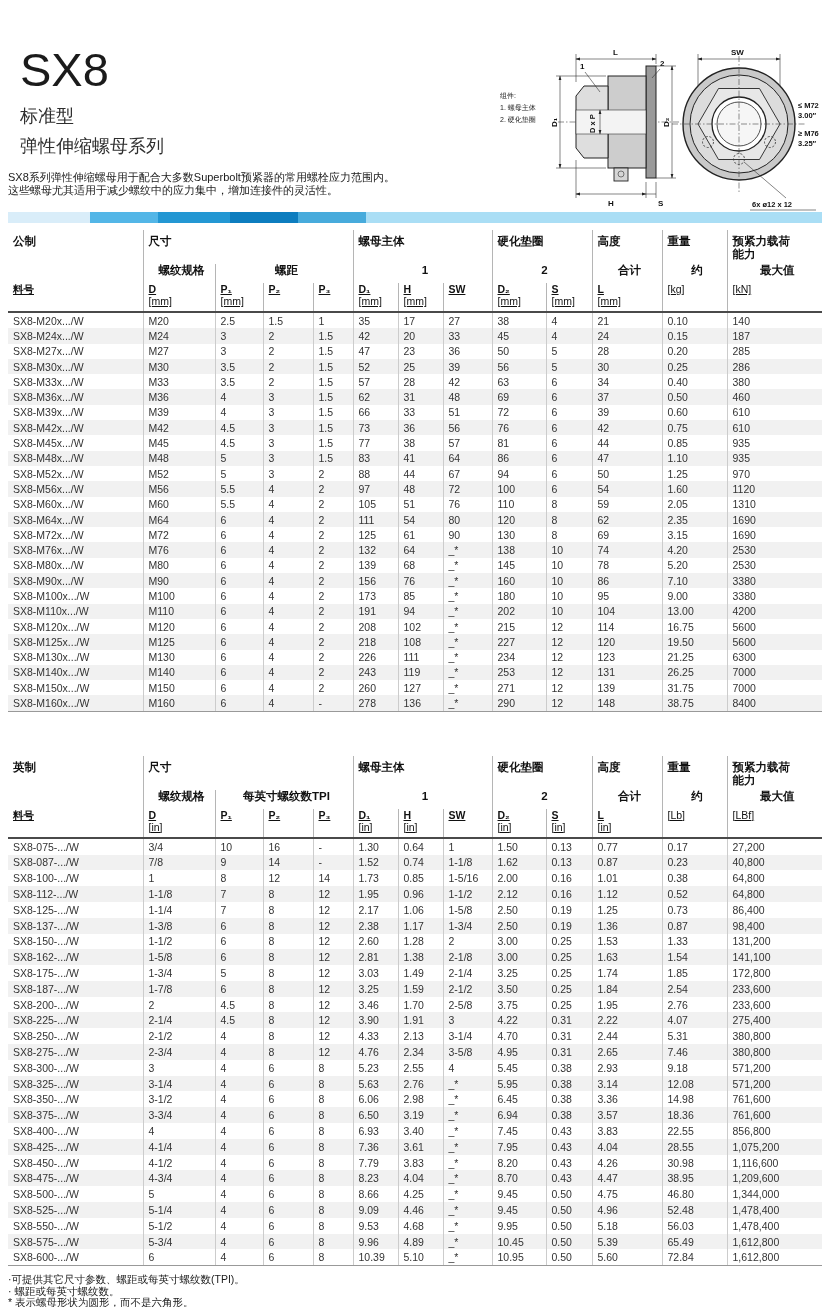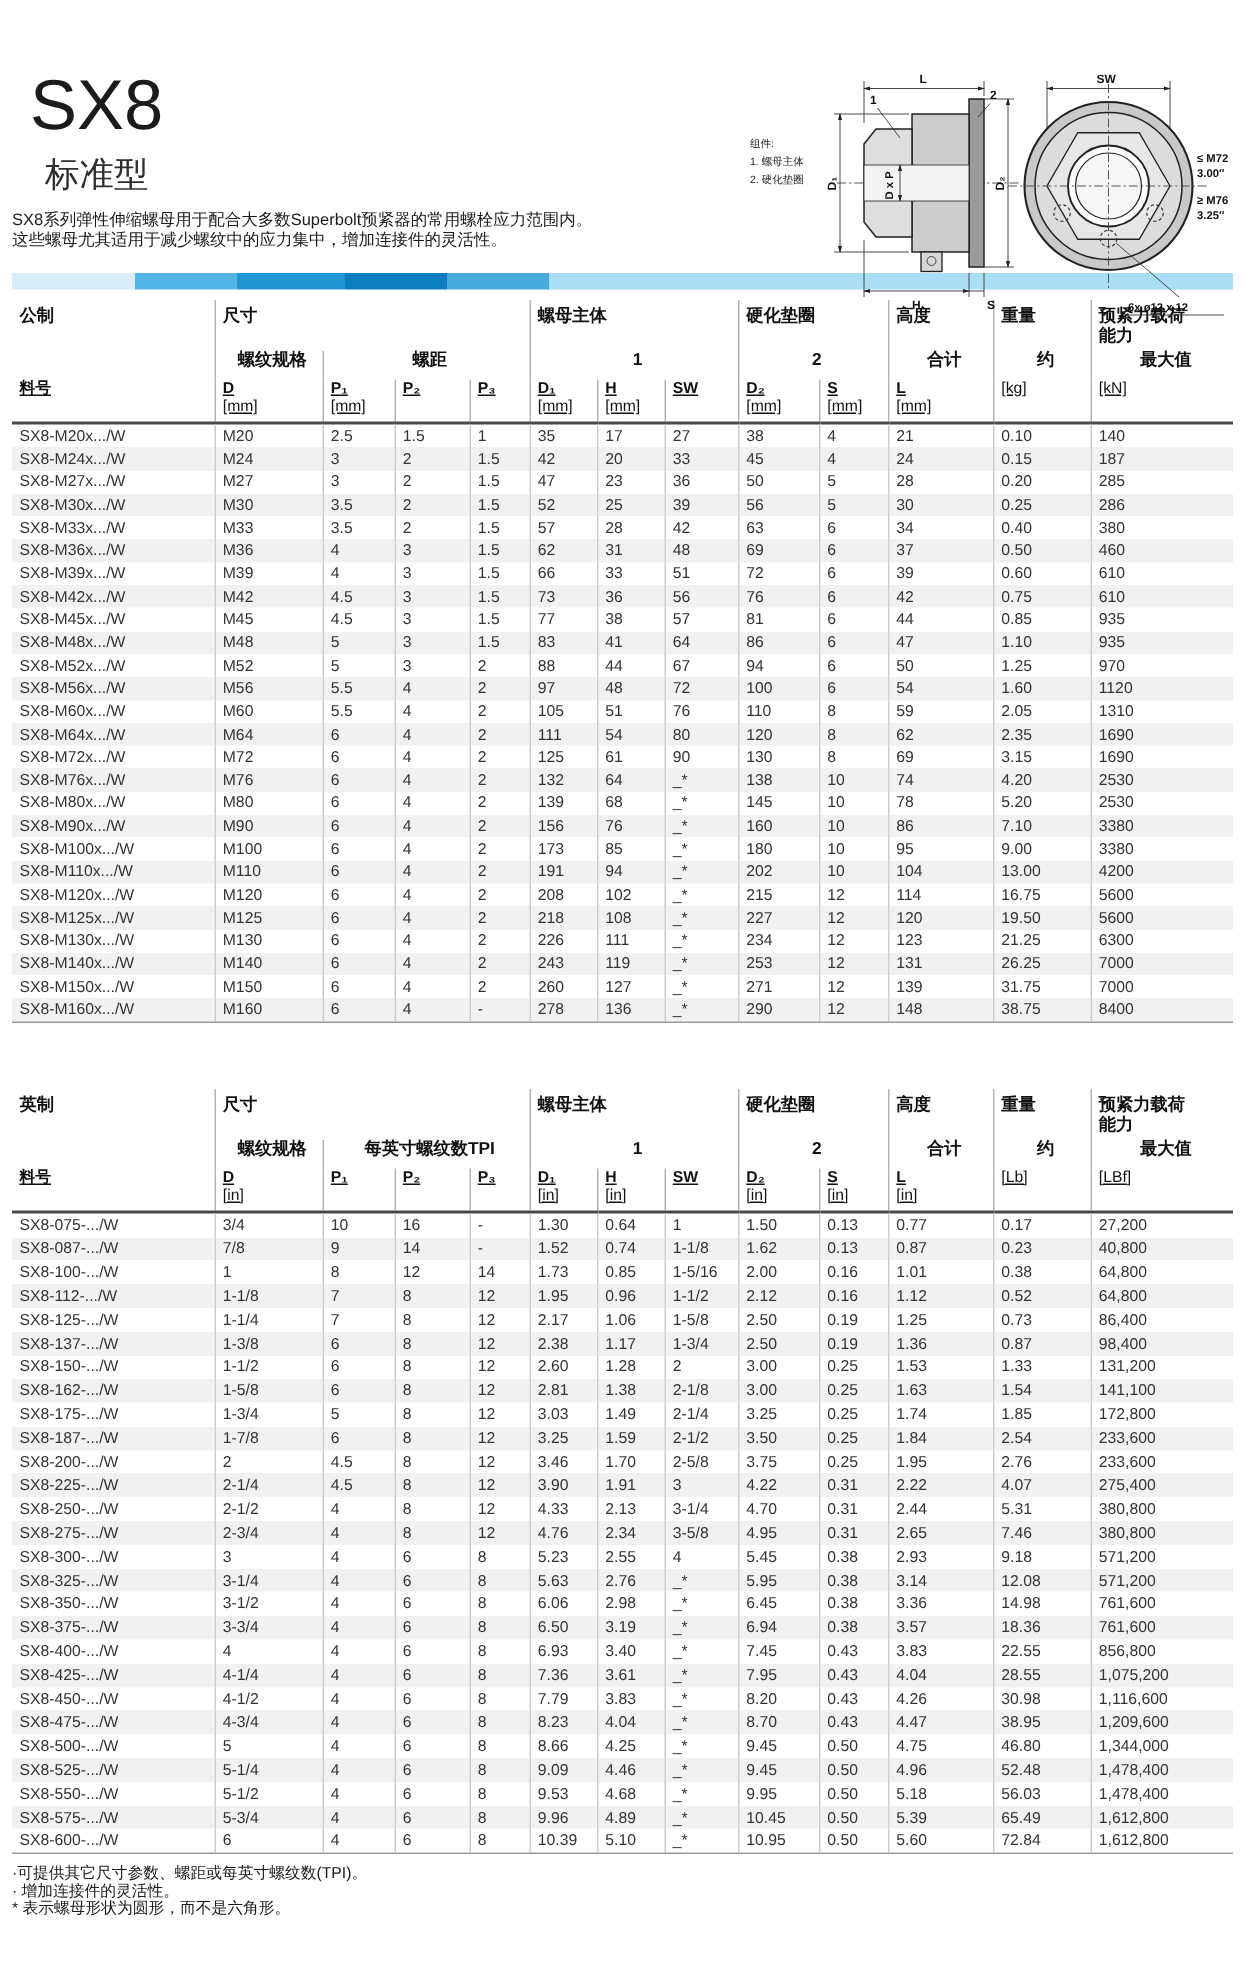--- a/index.html
+++ b/index.html
@@ -7,7 +7,7 @@
         font-family:"Liberation Sans","DejaVu Sans",sans-serif;color:#222;}
   
   .title{margin:46px 0 0 20px;font-size:47px;line-height:48px;font-weight:400;color:#1b1b1b;}
-  .subtitle{margin:7px 0 0 30px;font-size:23px;line-height:30px;font-weight:400;color:#2e2e2e;}
+  .subtitle{margin:7px 0 0 20px;font-size:18px;line-height:30px;font-weight:400;color:#2e2e2e;}
   .desc{margin:10px 0 0 8px;font-size:11px;line-height:13px;color:#1a1a1a;}
   
   .stripe{margin:15px 8px 0 8px;height:11px;

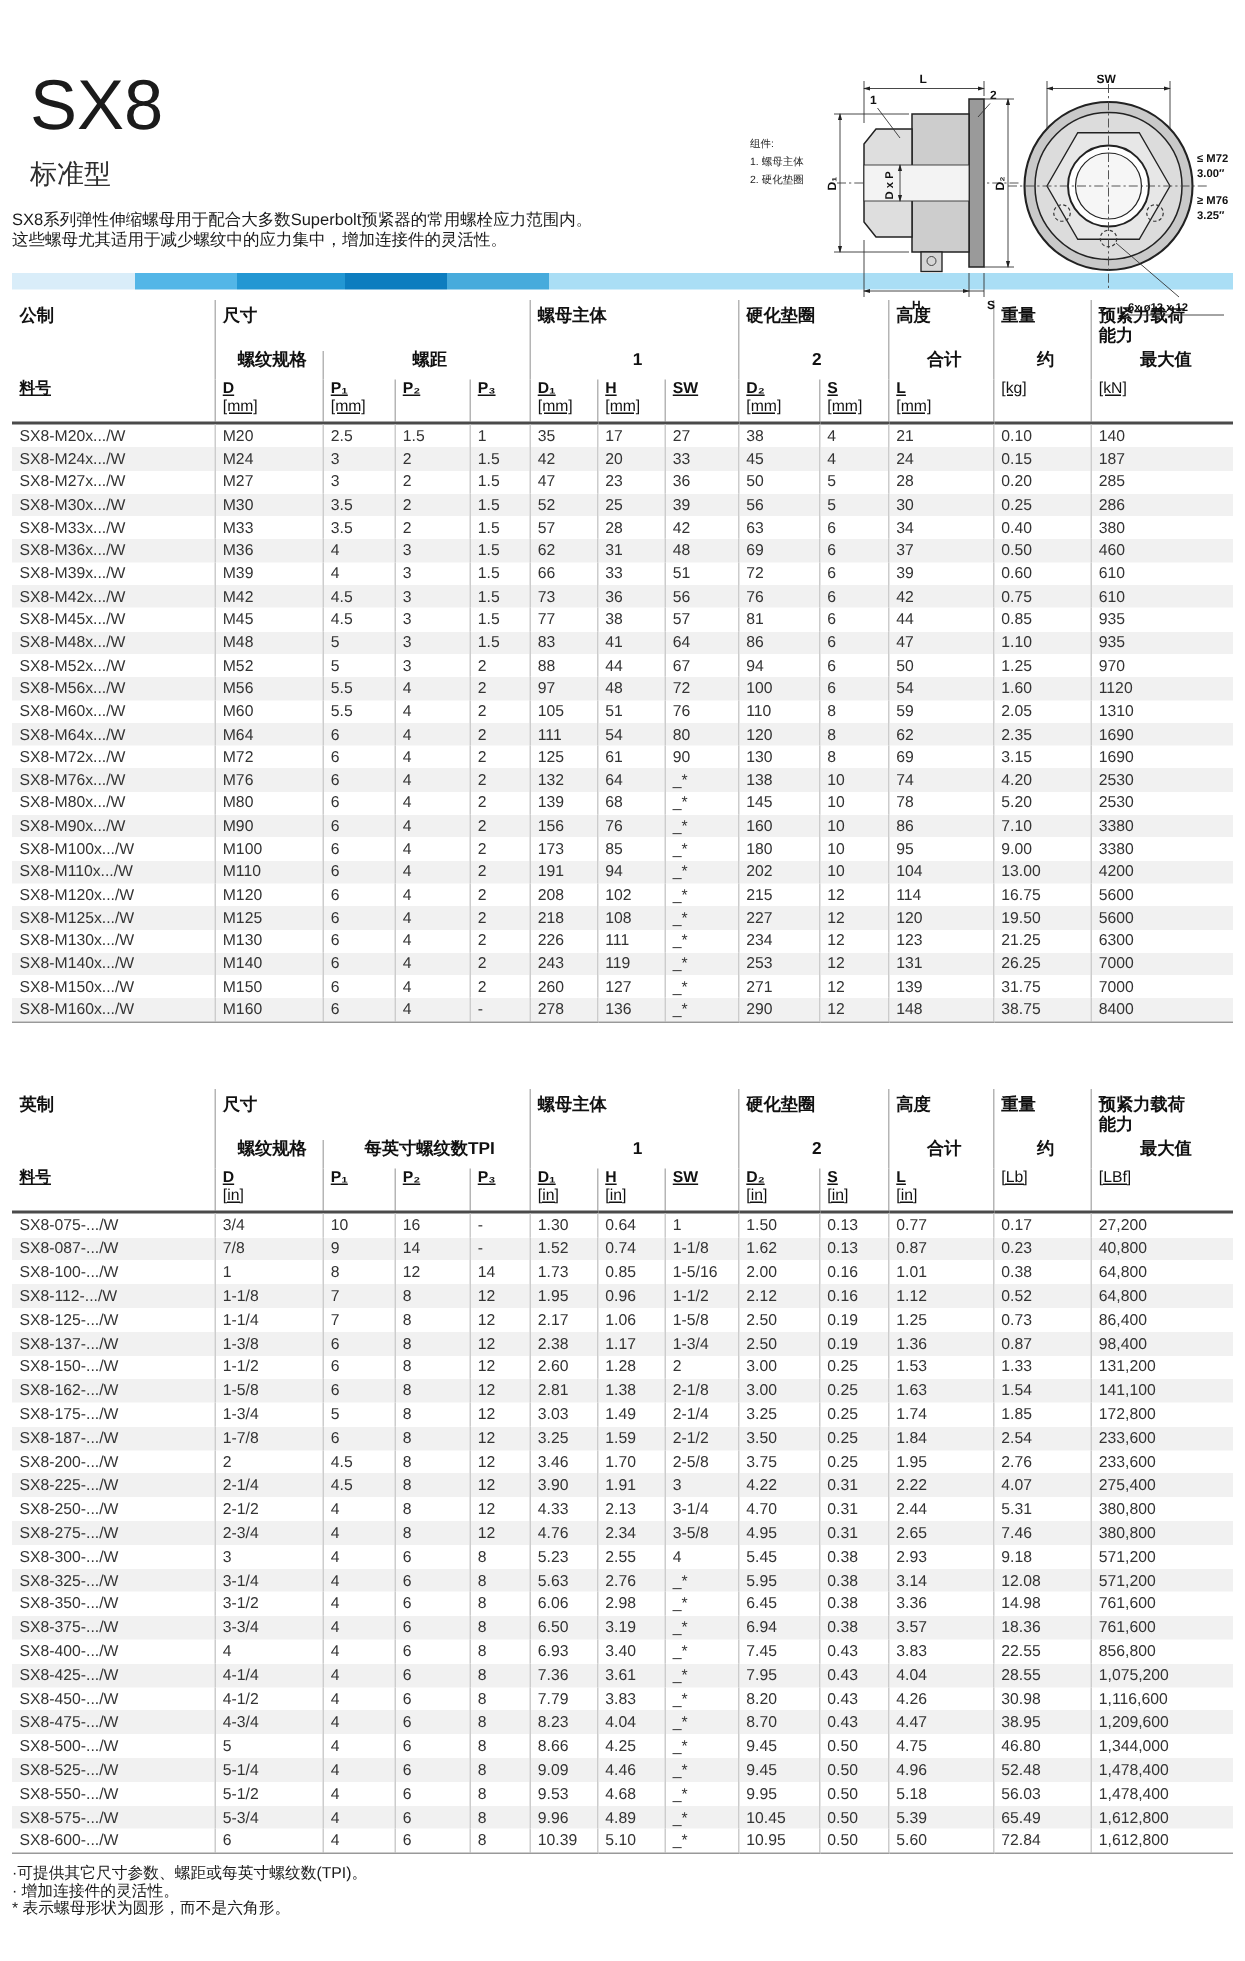--- a/index.html
+++ b/index.html
@@ -140,6 +140,7 @@
   <h1 class="title">SX8</h1>
   <div class="subtitle">
     <div>标准型</div>
+    <div>弹性伸缩螺母系列</div>
   </div>
   <div class="desc">
     <div>SX8系列弹性伸缩螺母用于配合大多数Superbolt预紧器的常用螺栓应力范围内。</div>

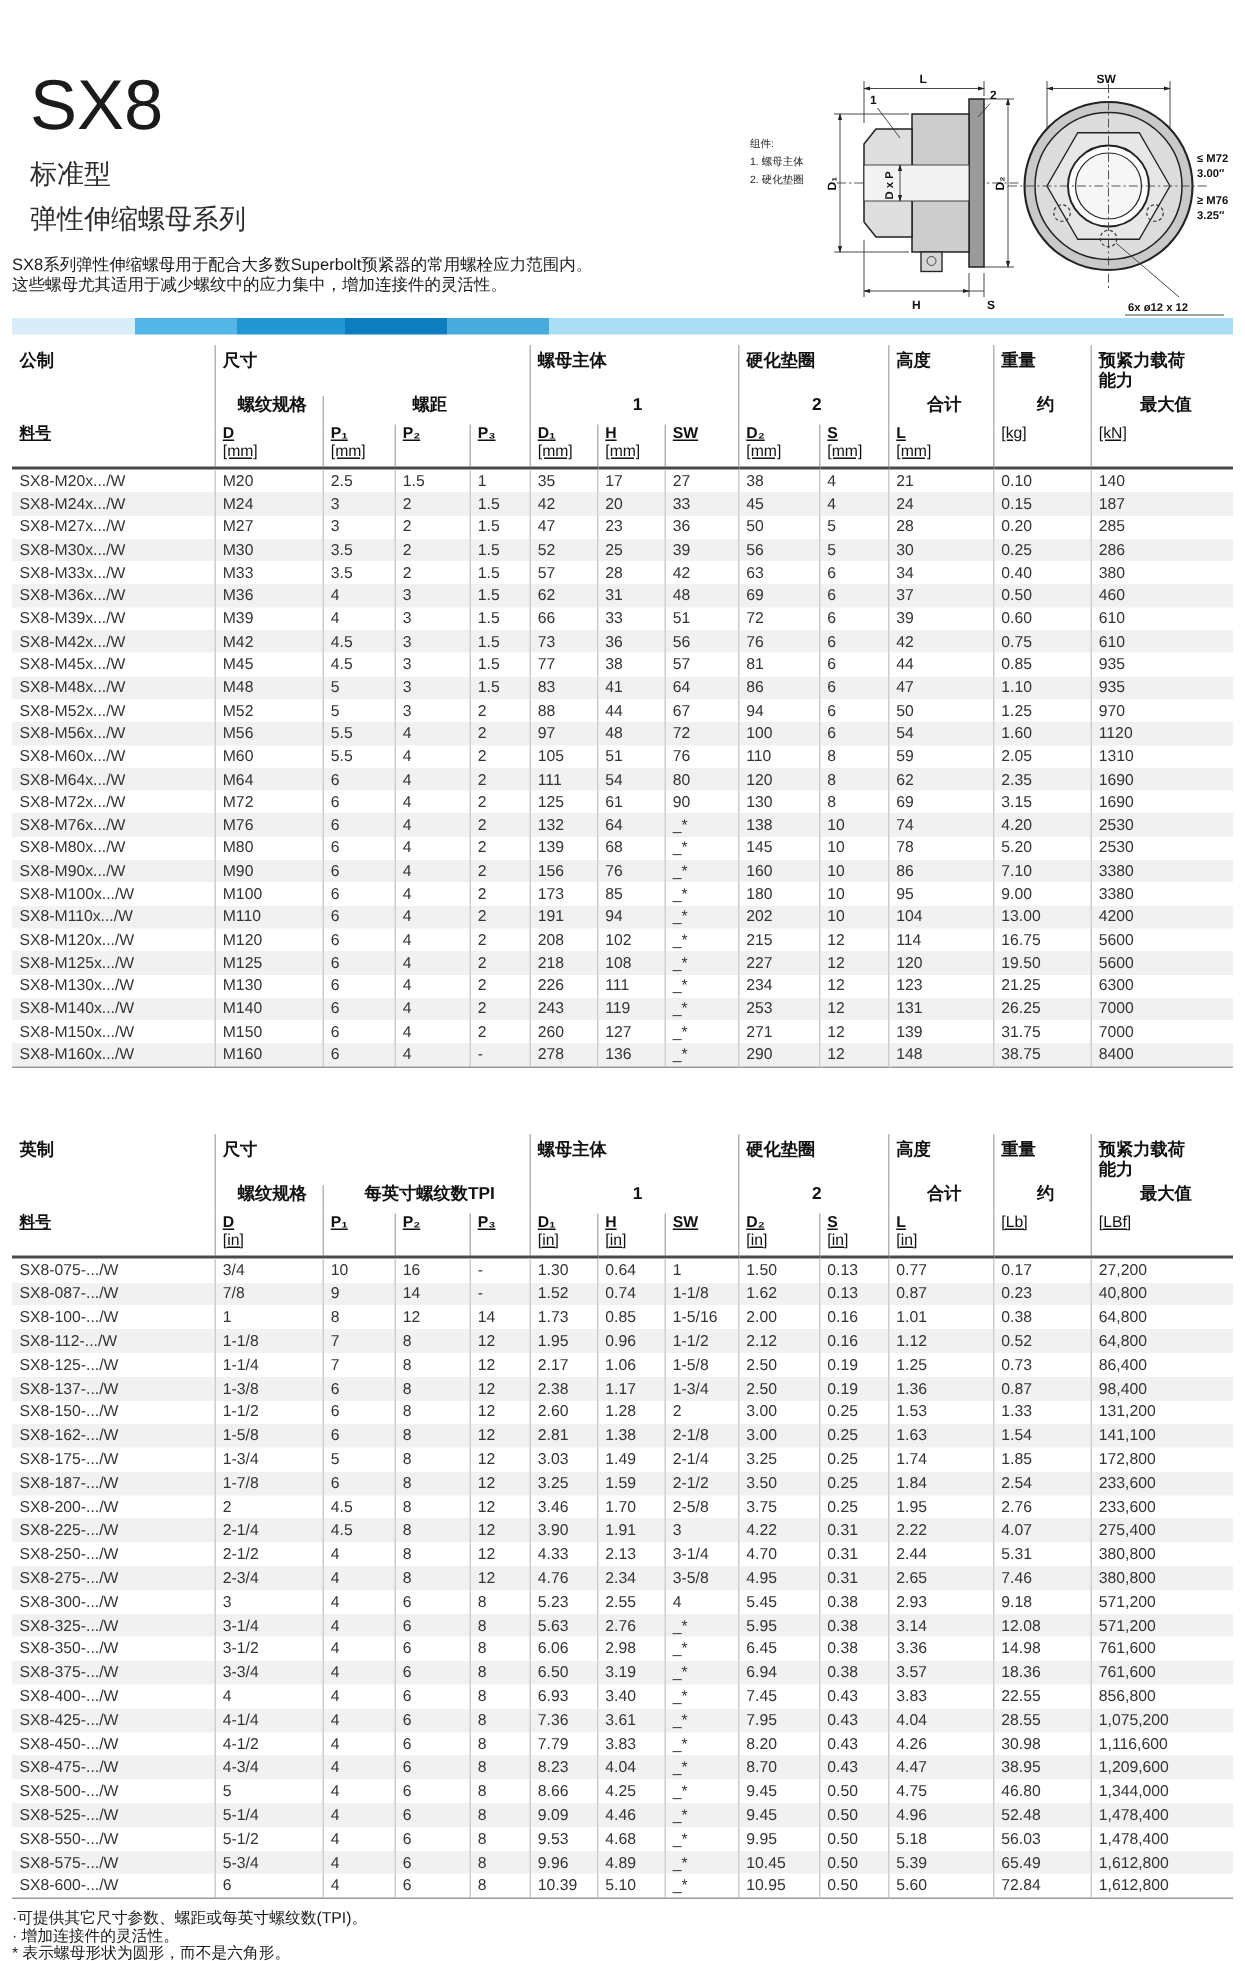--- a/index.html
+++ b/index.html
@@ -1134,7 +1134,7 @@
 
   <div class="footnotes">
     <div>·可提供其它尺寸参数、螺距或每英寸螺纹数(TPI)。</div>
-    <div>· 增加连接件的灵活性。</div>
+    <div>· 螺距或每英寸螺纹数。</div>
     <div>* 表示螺母形状为圆形，而不是六角形。</div>
   </div>
 

